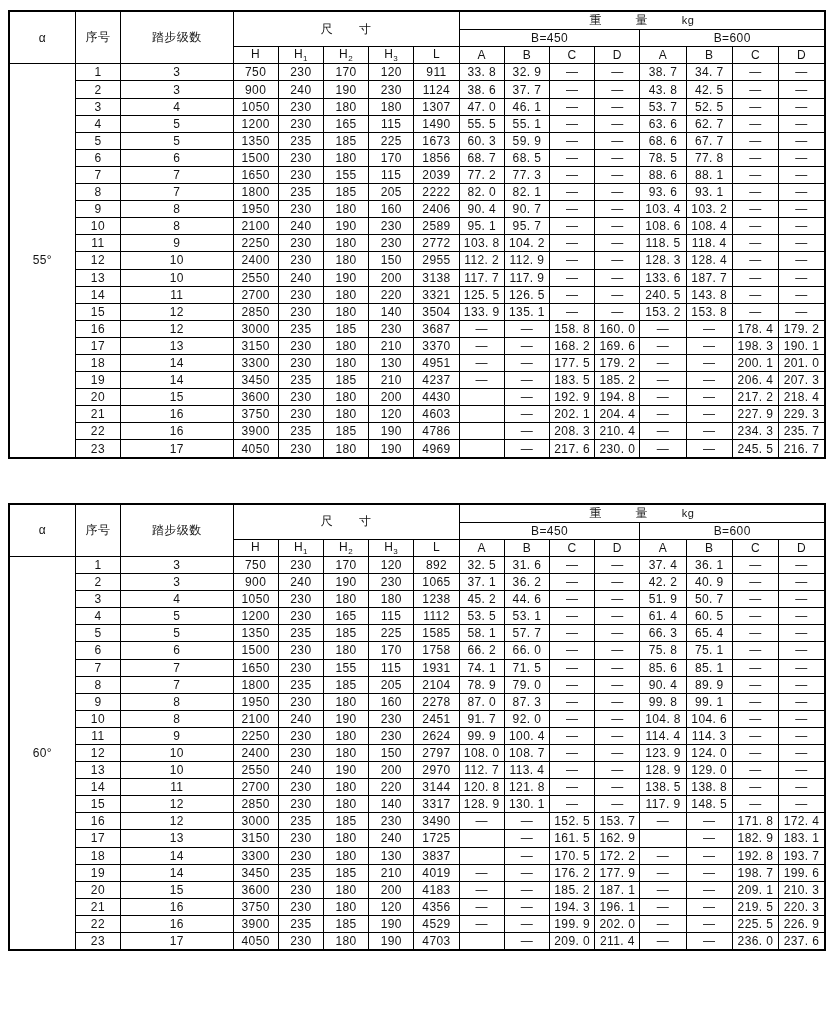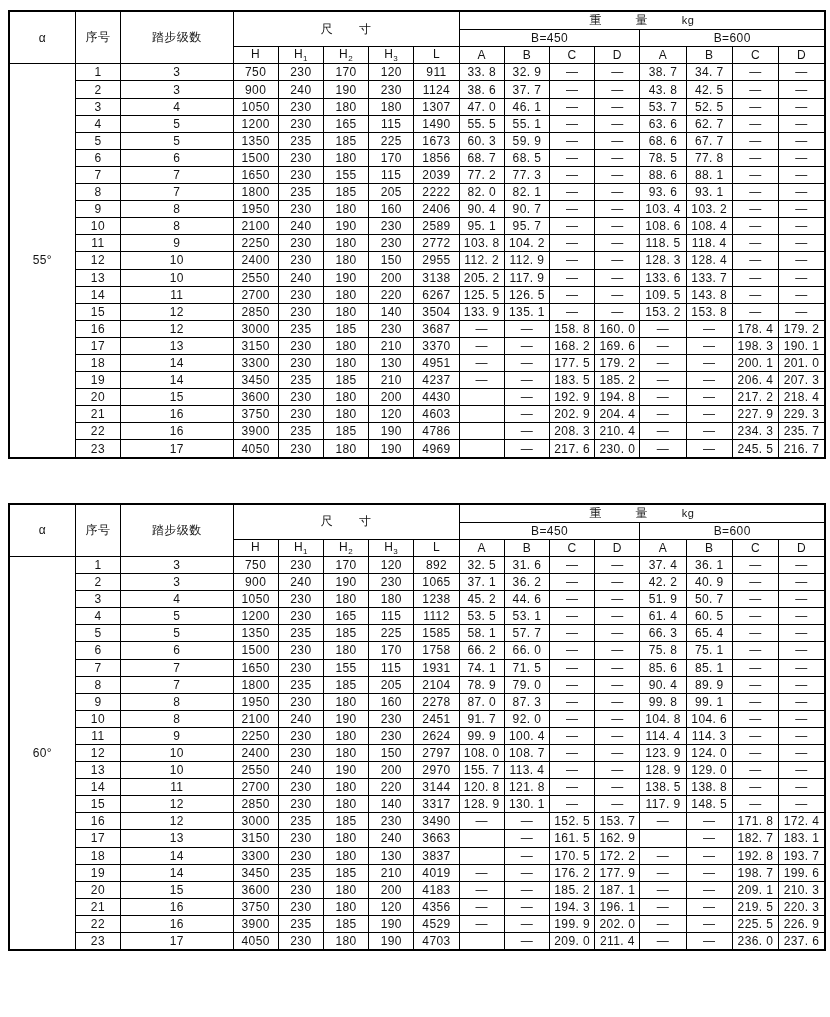--- a/index.html
+++ b/index.html
@@ -314,7 +314,7 @@
           <td>190</td>
           <td>200</td>
           <td>3138</td>
-          <td>205. 2</td>
+          <td>117. 7</td>
           <td>117. 9</td>
           <td>—</td>
           <td>—</td>

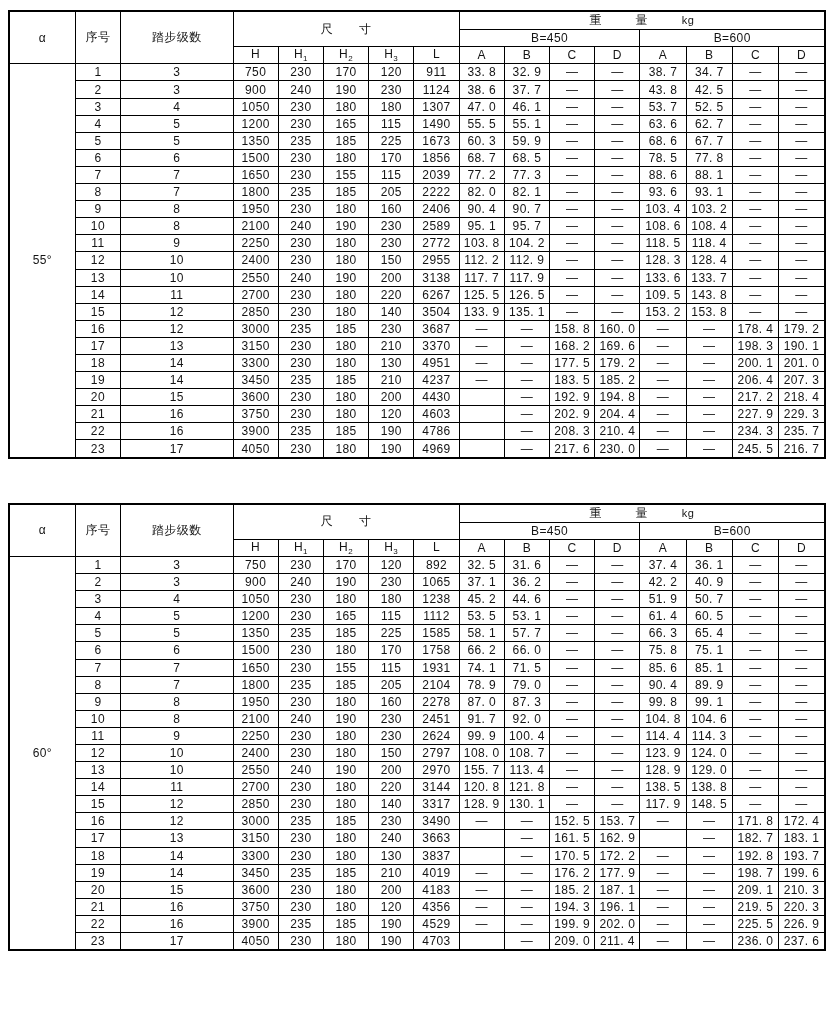--- a/index.html
+++ b/index.html
@@ -319,7 +319,7 @@
           <td>—</td>
           <td>—</td>
           <td>133. 6</td>
-          <td>133. 7</td>
+          <td>187. 7</td>
           <td>—</td>
           <td>—</td>
         </tr>

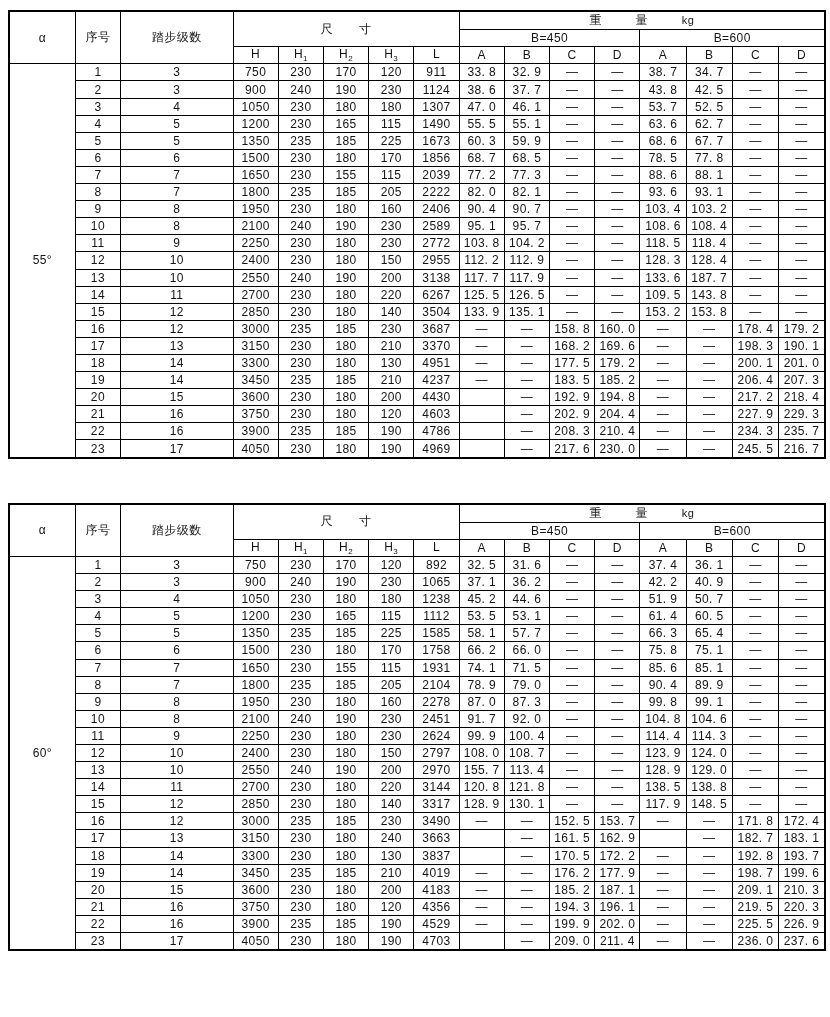--- a/index.html
+++ b/index.html
@@ -330,7 +330,7 @@
           <td>230</td>
           <td>180</td>
           <td>220</td>
-          <td>6267</td>
+          <td>3321</td>
           <td>125. 5</td>
           <td>126. 5</td>
           <td>—</td>

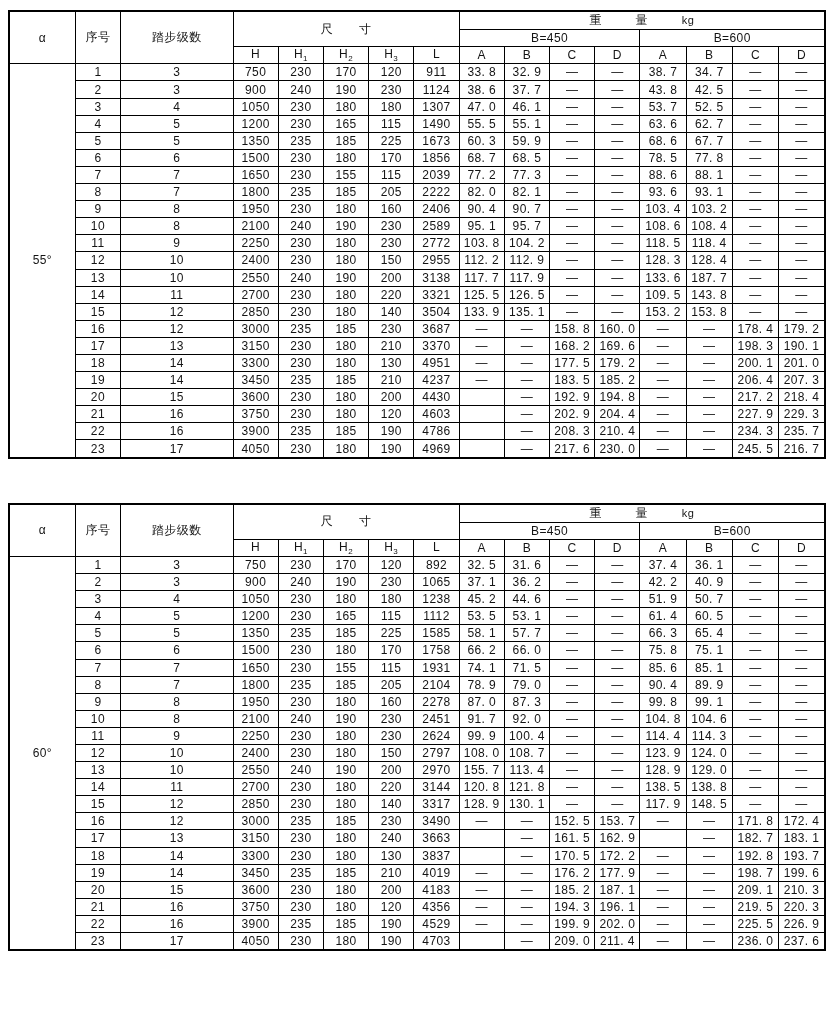--- a/index.html
+++ b/index.html
@@ -335,7 +335,7 @@
           <td>126. 5</td>
           <td>—</td>
           <td>—</td>
-          <td>109. 5</td>
+          <td>240. 5</td>
           <td>143. 8</td>
           <td>—</td>
           <td>—</td>

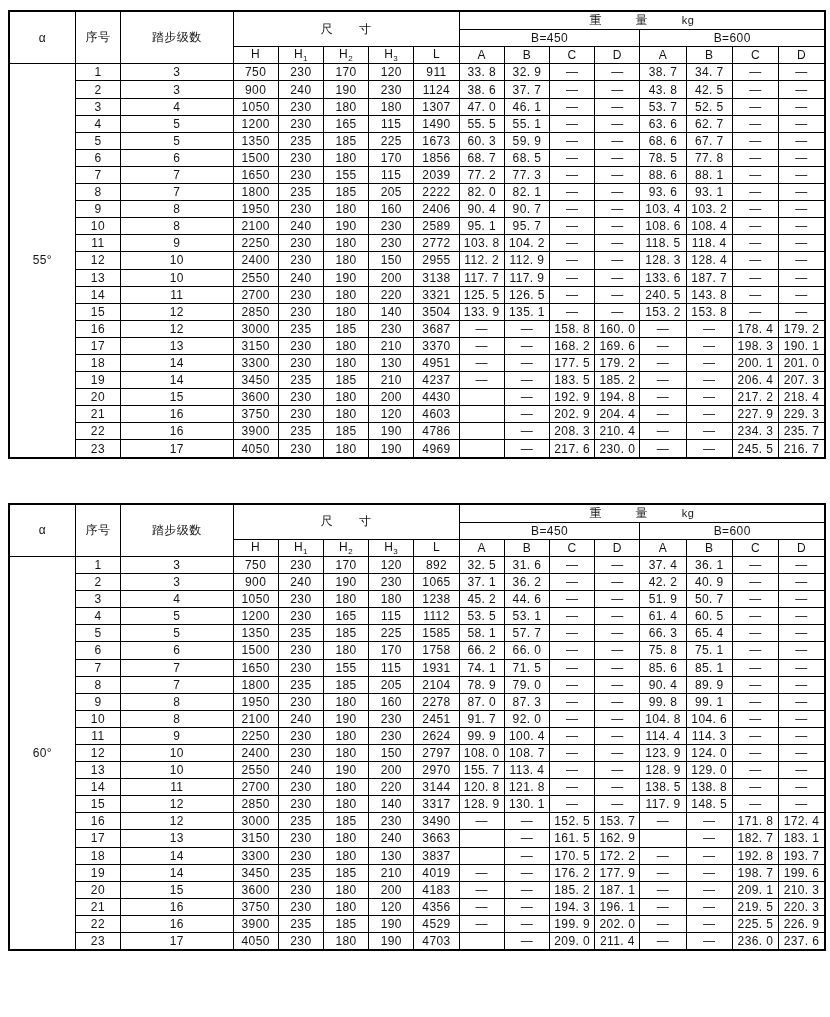--- a/index.html
+++ b/index.html
@@ -452,7 +452,7 @@
           <td>4603</td>
           <td></td>
           <td>—</td>
-          <td>202. 9</td>
+          <td>202. 1</td>
           <td>204. 4</td>
           <td>—</td>
           <td>—</td>

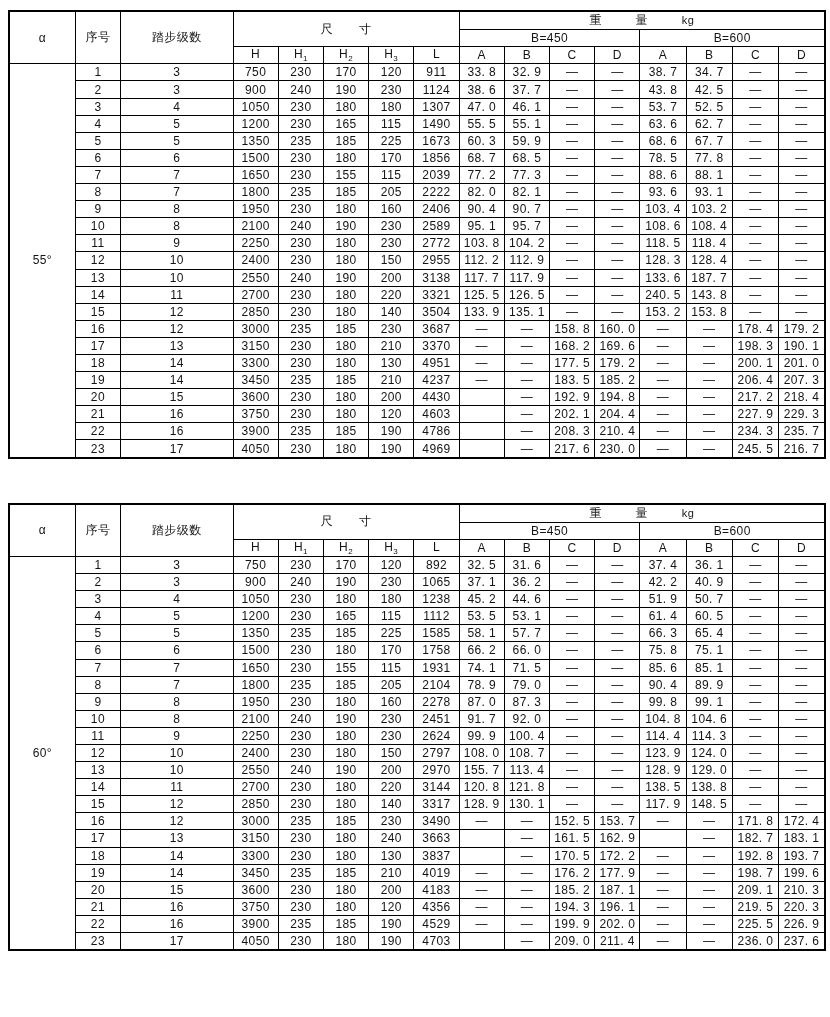--- a/index.html
+++ b/index.html
@@ -757,7 +757,7 @@
           <td>190</td>
           <td>200</td>
           <td>2970</td>
-          <td>155. 7</td>
+          <td>112. 7</td>
           <td>113. 4</td>
           <td>—</td>
           <td>—</td>

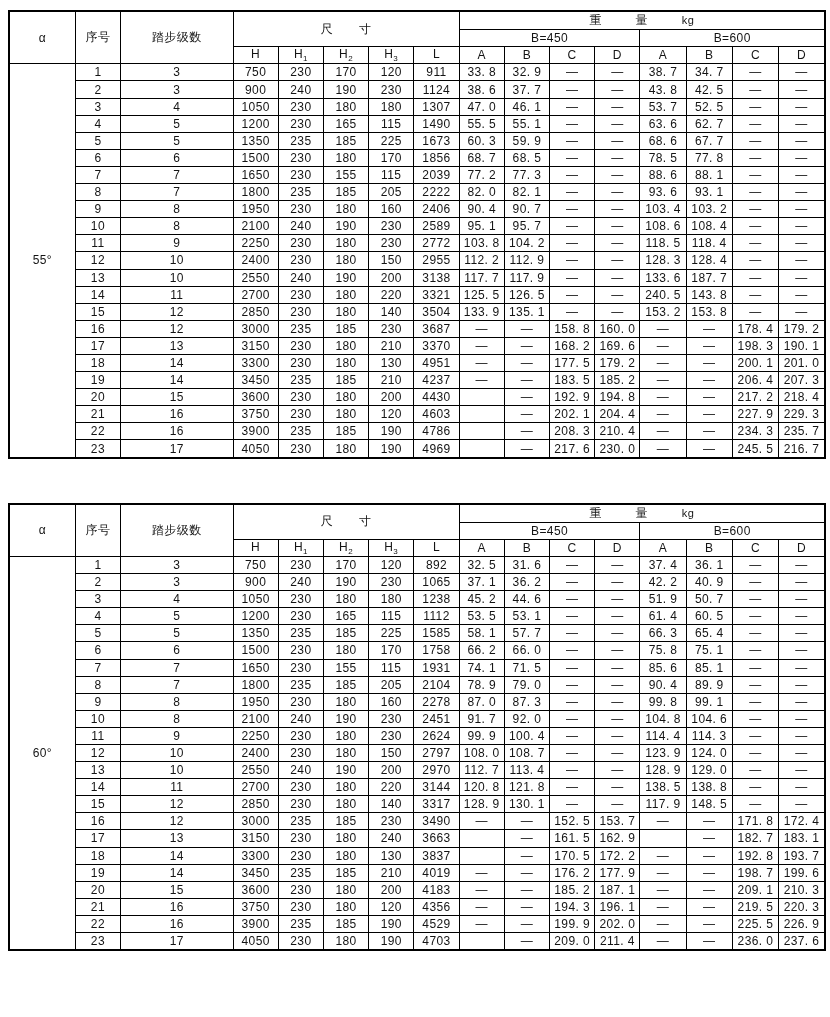--- a/index.html
+++ b/index.html
@@ -824,7 +824,7 @@
           <td>230</td>
           <td>180</td>
           <td>240</td>
-          <td>3663</td>
+          <td>1725</td>
           <td></td>
           <td>—</td>
           <td>161. 5</td>

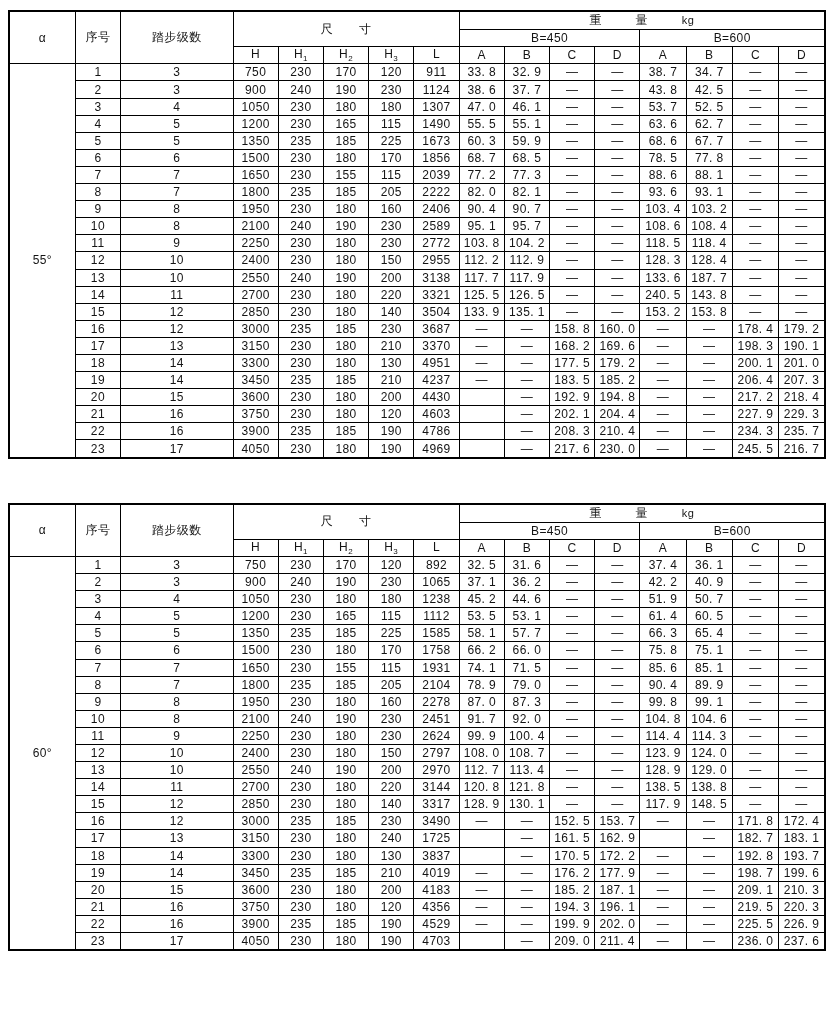--- a/index.html
+++ b/index.html
@@ -831,7 +831,7 @@
           <td>162. 9</td>
           <td></td>
           <td>—</td>
-          <td>182. 7</td>
+          <td>182. 9</td>
           <td>183. 1</td>
         </tr>
         <tr>

